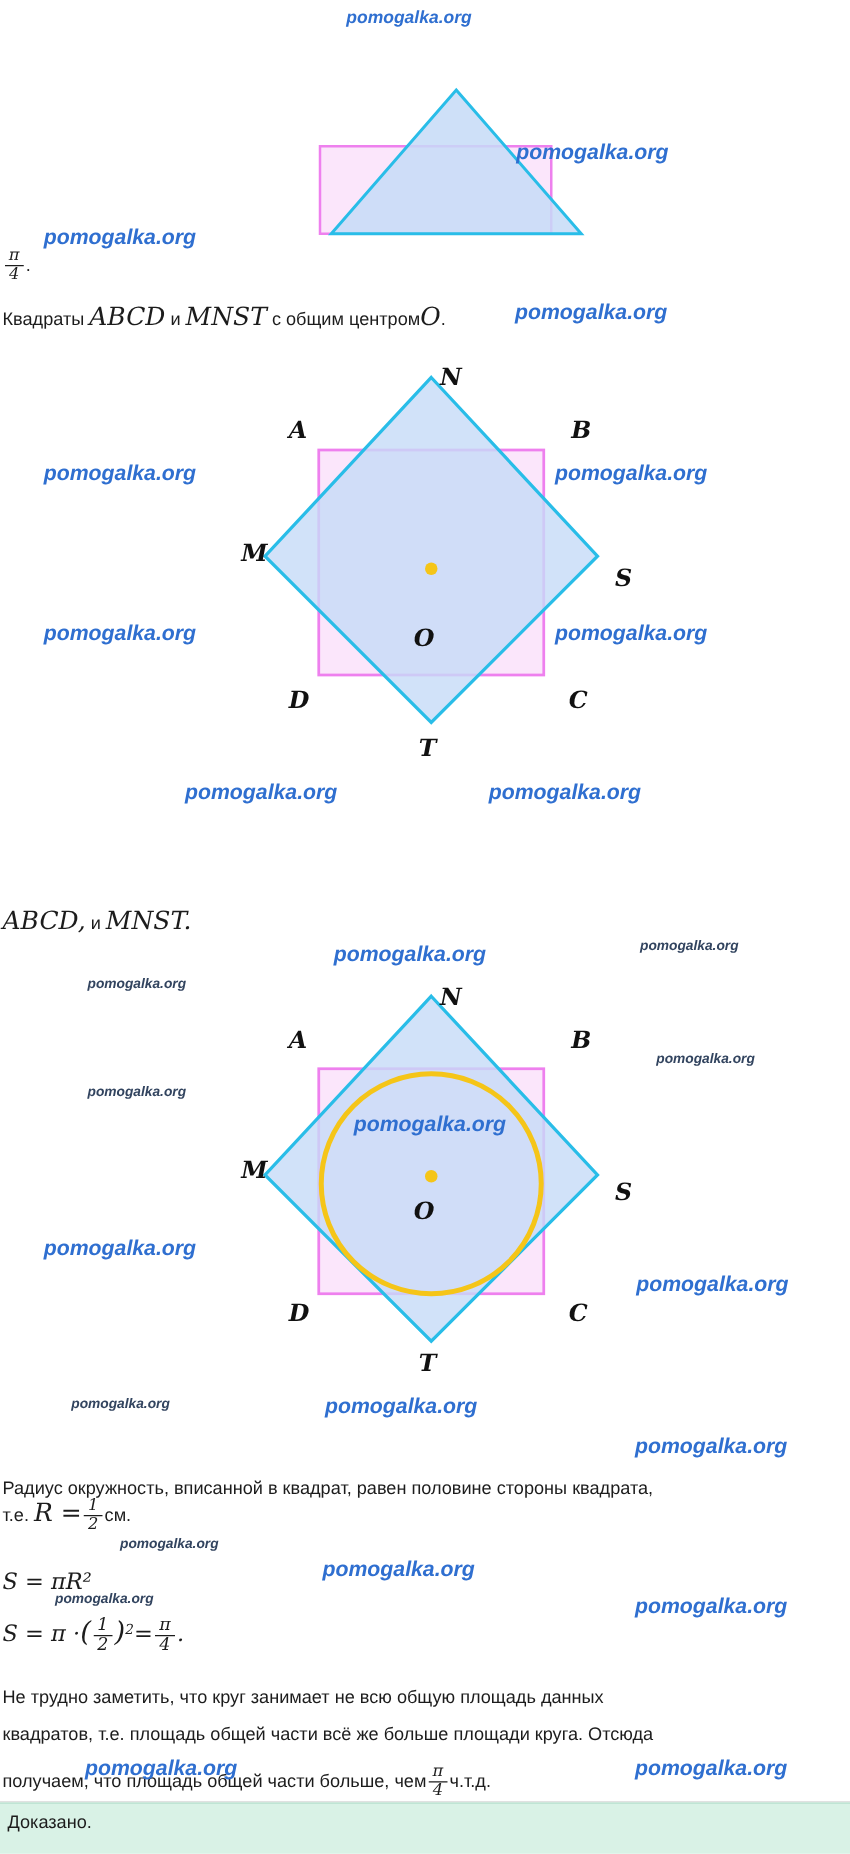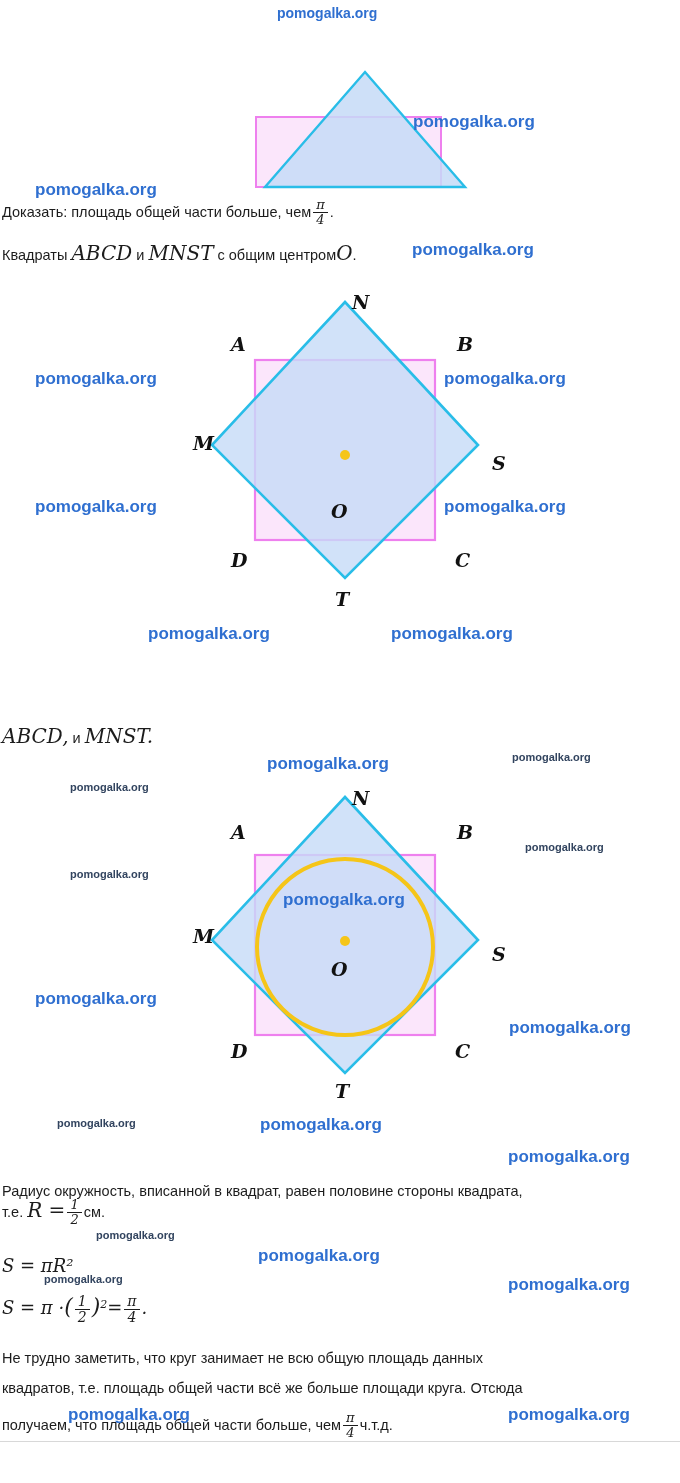--- a/index.html
+++ b/index.html
@@ -27,6 +27,7 @@
     white-space: nowrap;
     pointer-events: none;
     user-select: none;
+    font-style: italic;
   }
   .wm-sm { font-size: 11px; color: #32445f; font-weight: bold; }
   .wm-md { font-size: 14px; color: #2f6fd0; }

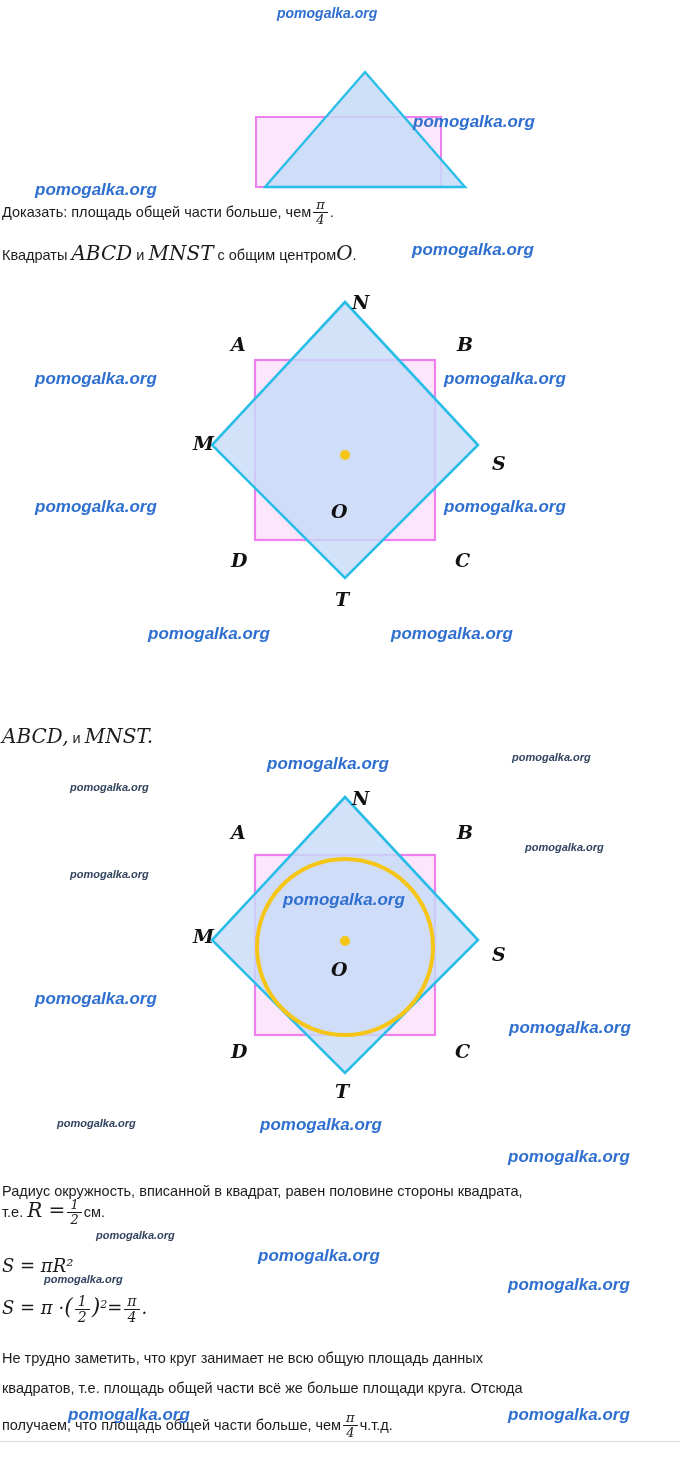--- a/index.html
+++ b/index.html
@@ -105,7 +105,7 @@
   </div>
 
   <div class="txt" style="left:2px; top:199px;">
-    <span>Доказать: площадь общей части больше, чем</span><span class="frac"><span class="num">π</span><span class="den">4</span></span><span>.</span>
+    <span class="frac"><span class="num">π</span><span class="den">4</span></span><span>.</span>
   </div>
 
   <div class="txt" style="left:2px; top:240px;">

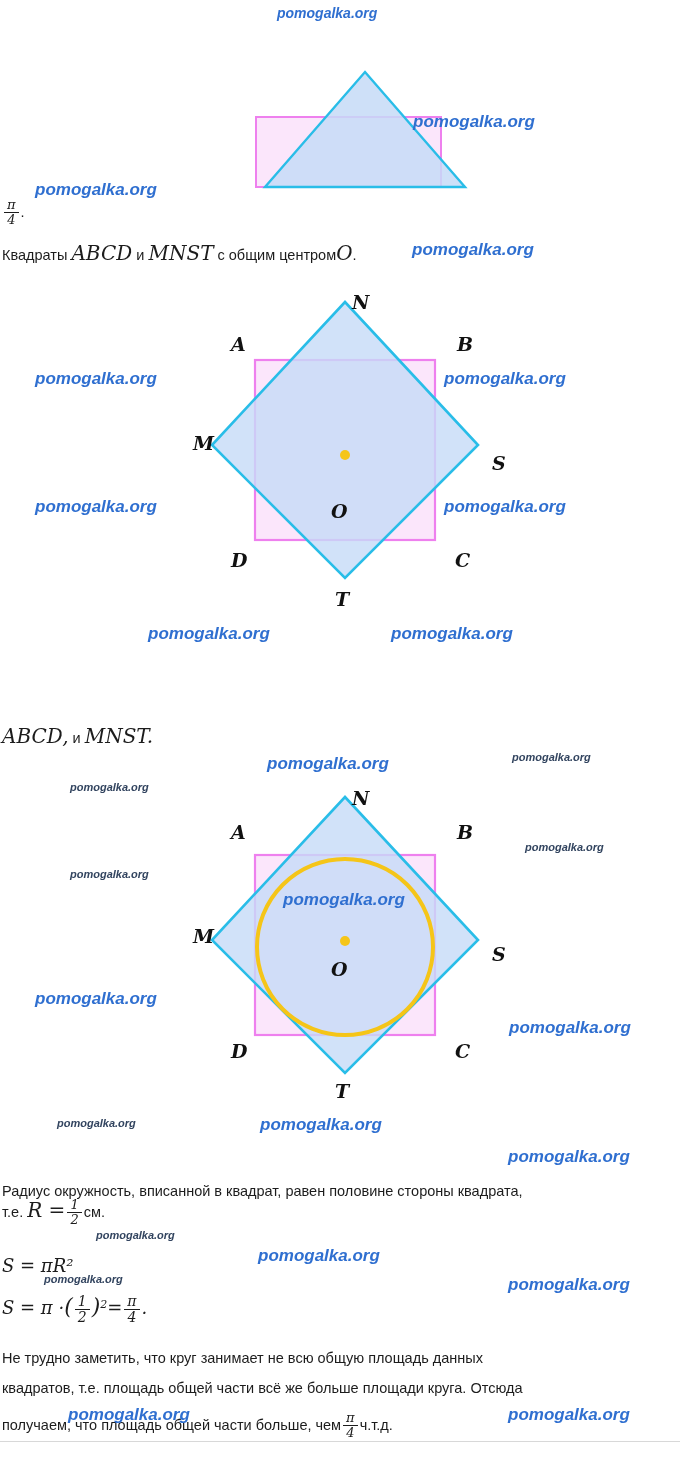--- a/index.html
+++ b/index.html
@@ -185,6 +185,9 @@
 
   <div class="sep" style="top:1441px;"></div>
 
+  <div class="answer-bar" style="top:1442px; height:41px;">
+    <span>Доказано.</span>
+  </div>
 
   <div id="watermark-layer">
       <div class="wm wm-md" style="left: 277px; top: 5px;">pomogalka.org</div>

